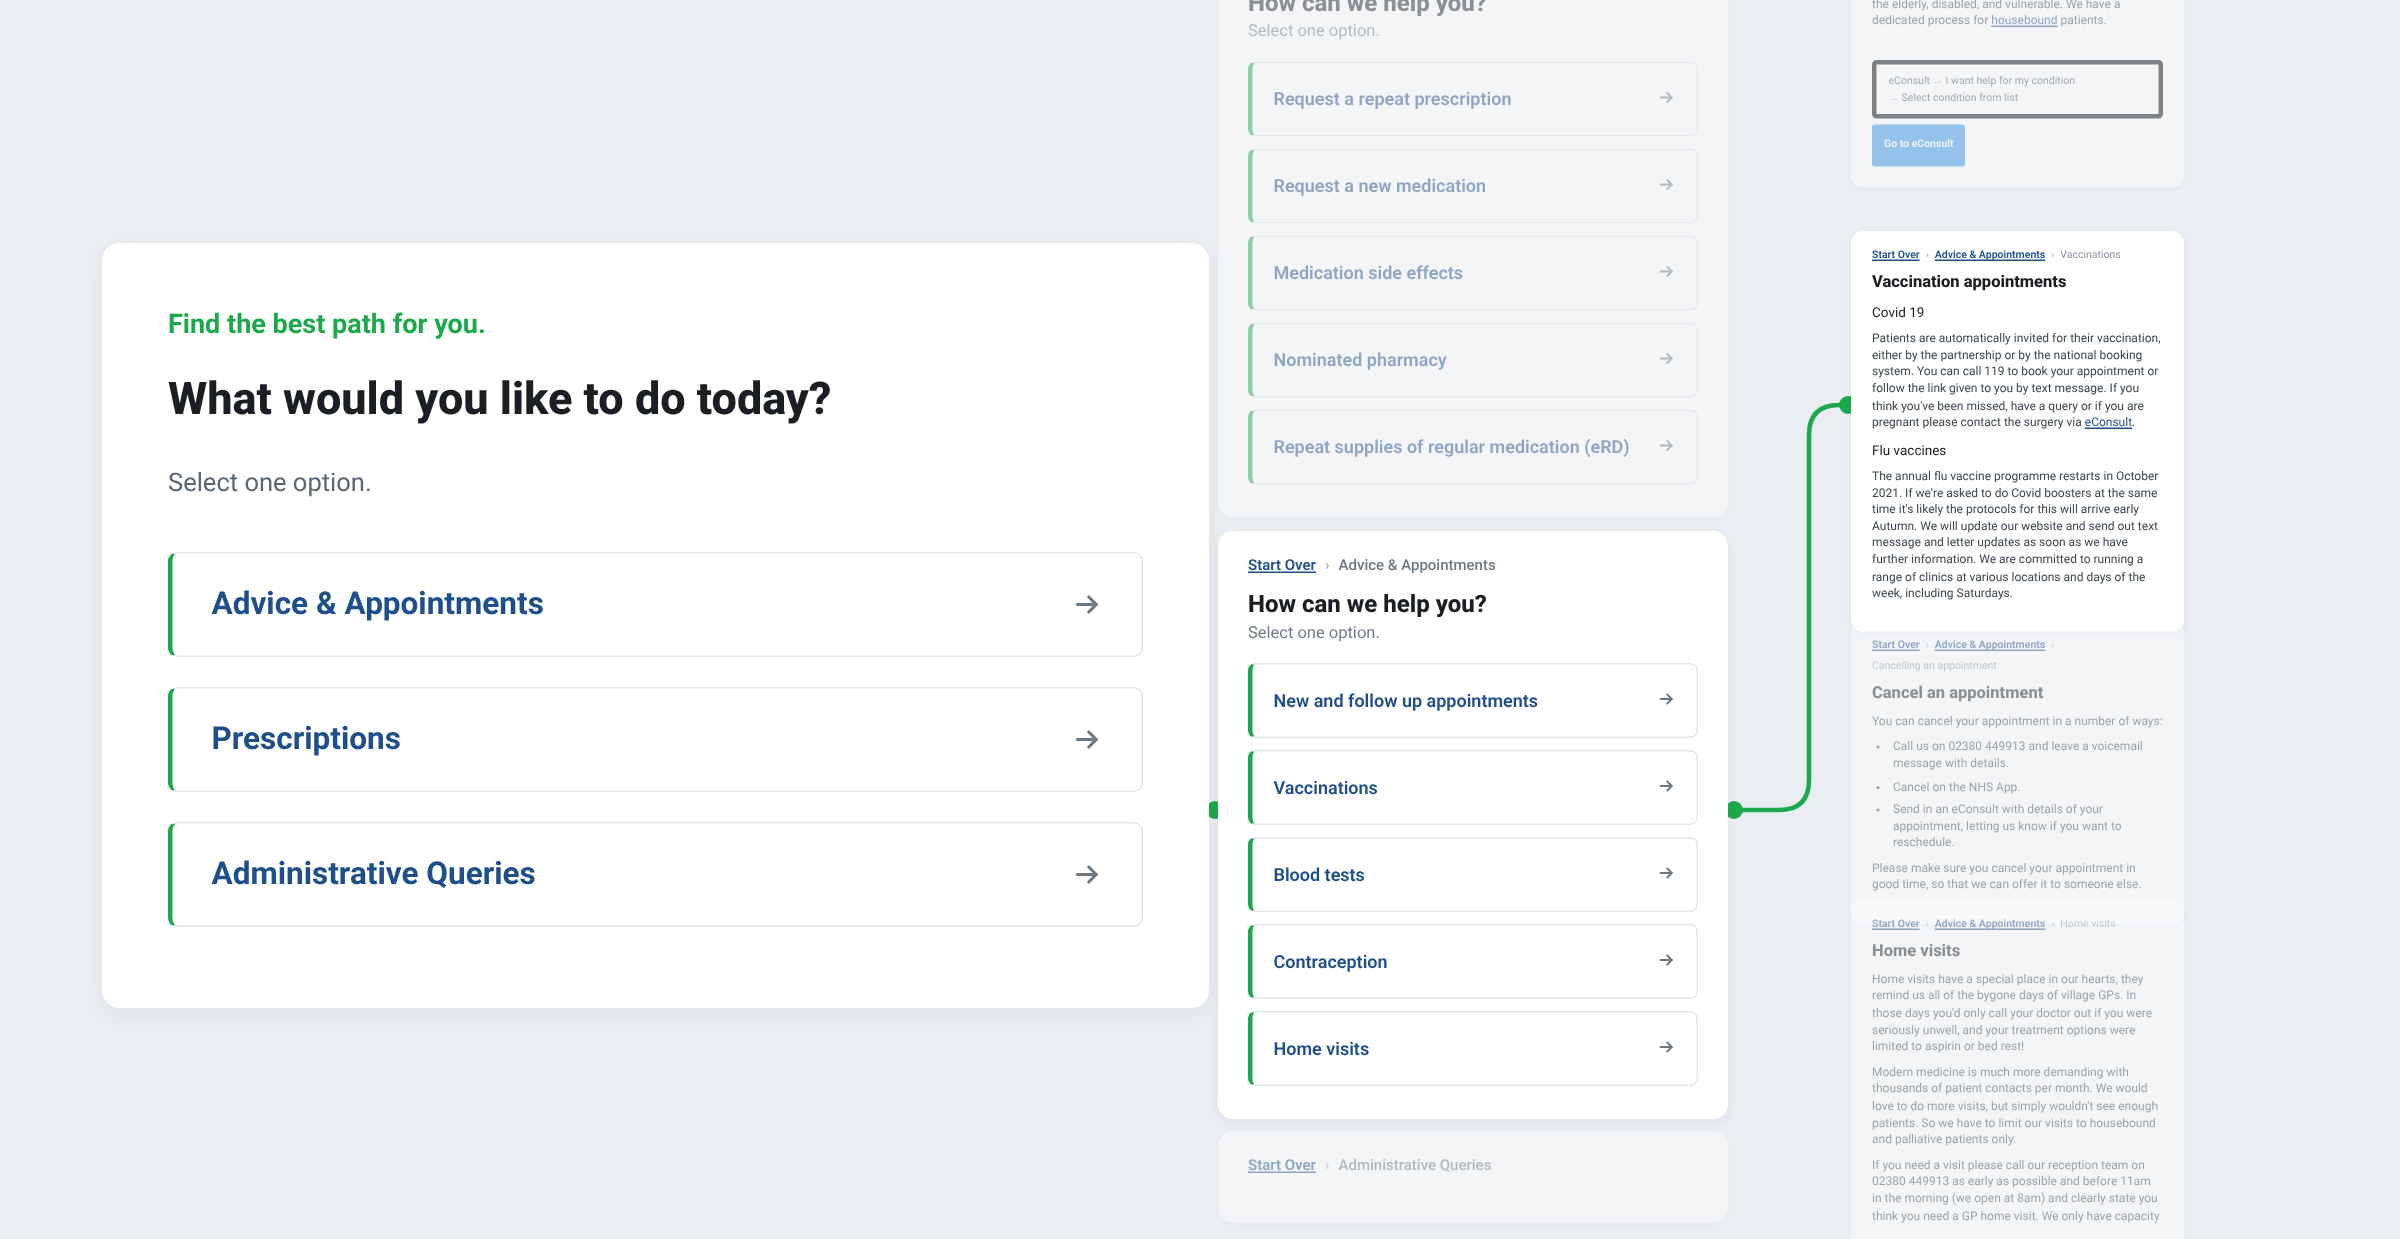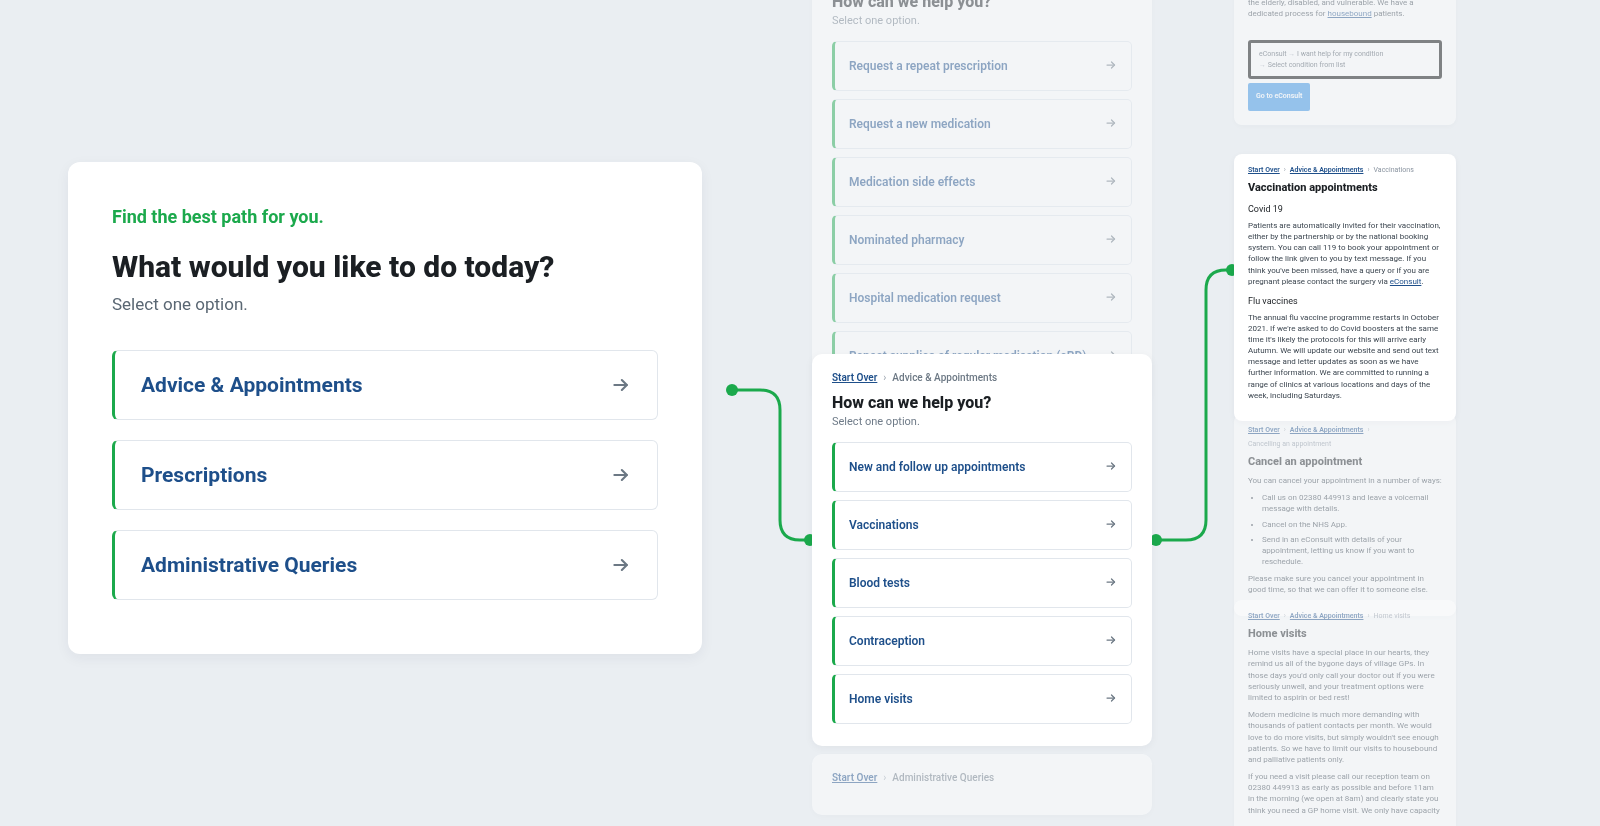--- a/index.html
+++ b/index.html
@@ -18,7 +18,7 @@
     position: absolute;
     left: 68px;
     top: 162px;
-    width: 634px;
+    width: 738px;
     background: #ffffff;
     border-radius: 12px;
     padding: 44px 44px 54px 44px;

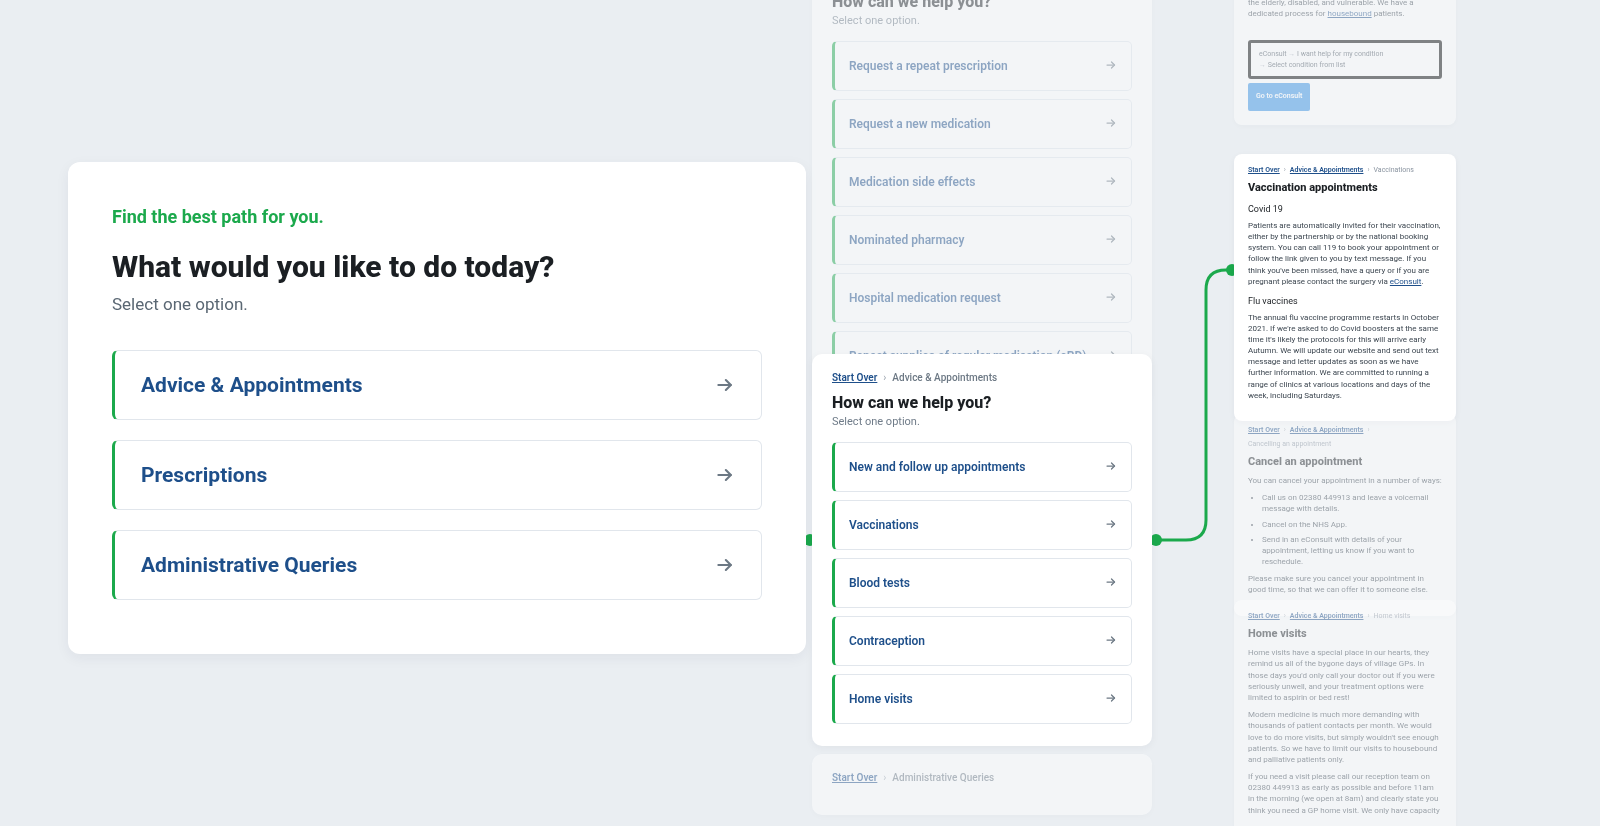--- a/index.html
+++ b/index.html
@@ -34,7 +34,7 @@
     color: #1b1f23;
     font-weight: 800;
     font-size: 30px;
-    margin-bottom: 10px;
+    margin-bottom: 28px;
   }
   .main-sub {
     color: #5a6773;

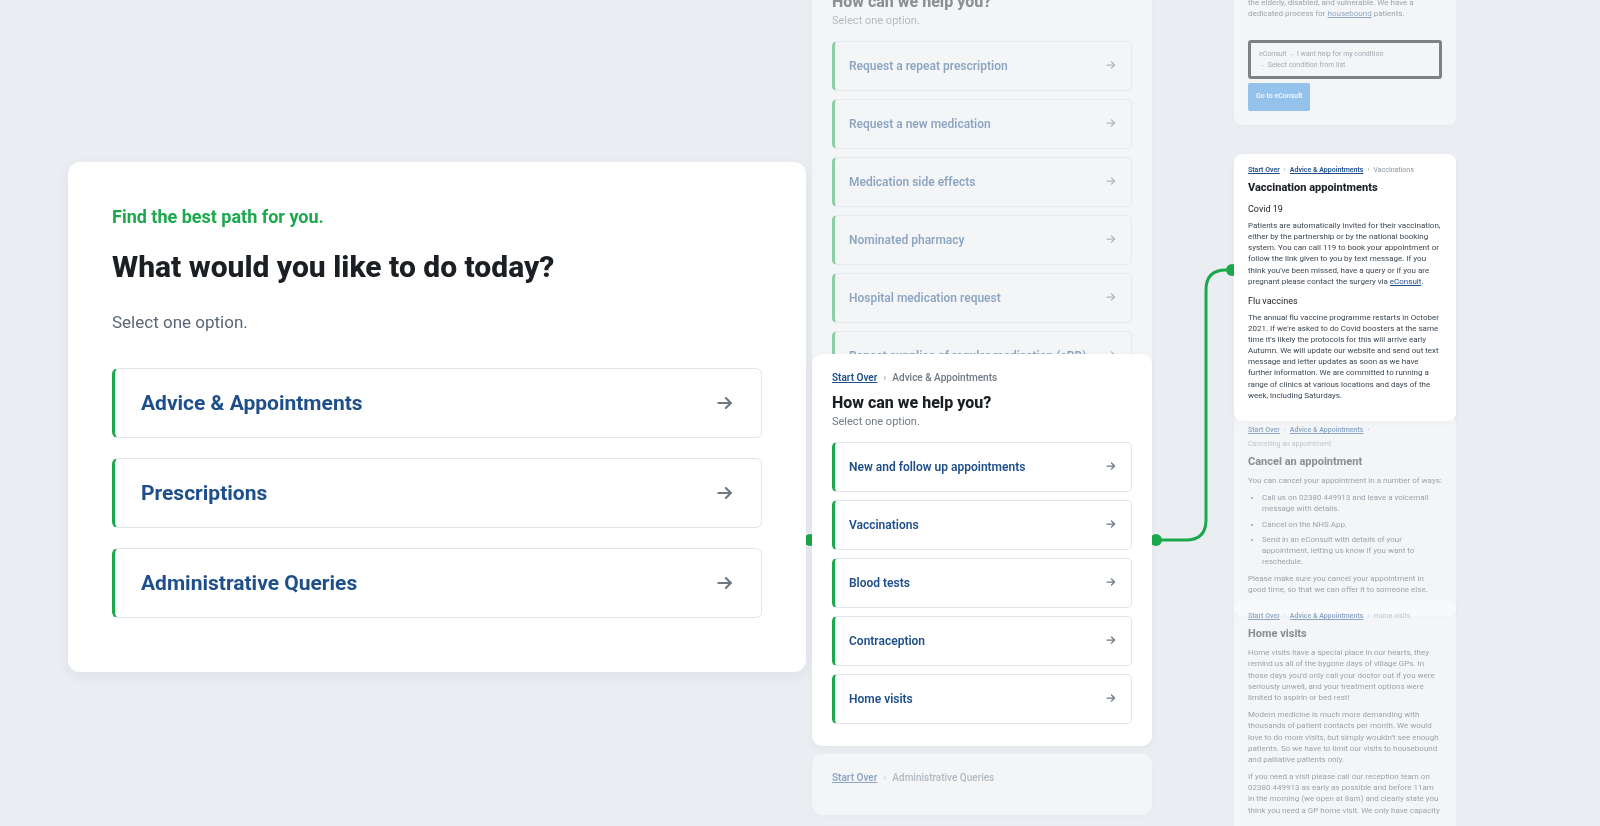--- a/index.html
+++ b/index.html
@@ -282,13 +282,6 @@
           </svg>
         </div>
         <div class="med-option">
-          <span class="med-option-label">Hospital medication request</span>
-          <svg class="arrow-sm" viewBox="0 0 24 24" fill="none" stroke="#6c7884" stroke-width="2.5" stroke-linecap="round" stroke-linejoin="round">
-            <line x1="4" y1="12" x2="19" y2="12"></line>
-            <polyline points="13 6 19 12 13 18"></polyline>
-          </svg>
-        </div>
-        <div class="med-option">
           <span class="med-option-label">Repeat supplies of regular medication (eRD)</span>
           <svg class="arrow-sm" viewBox="0 0 24 24" fill="none" stroke="#6c7884" stroke-width="2.5" stroke-linecap="round" stroke-linejoin="round">
             <line x1="4" y1="12" x2="19" y2="12"></line>

